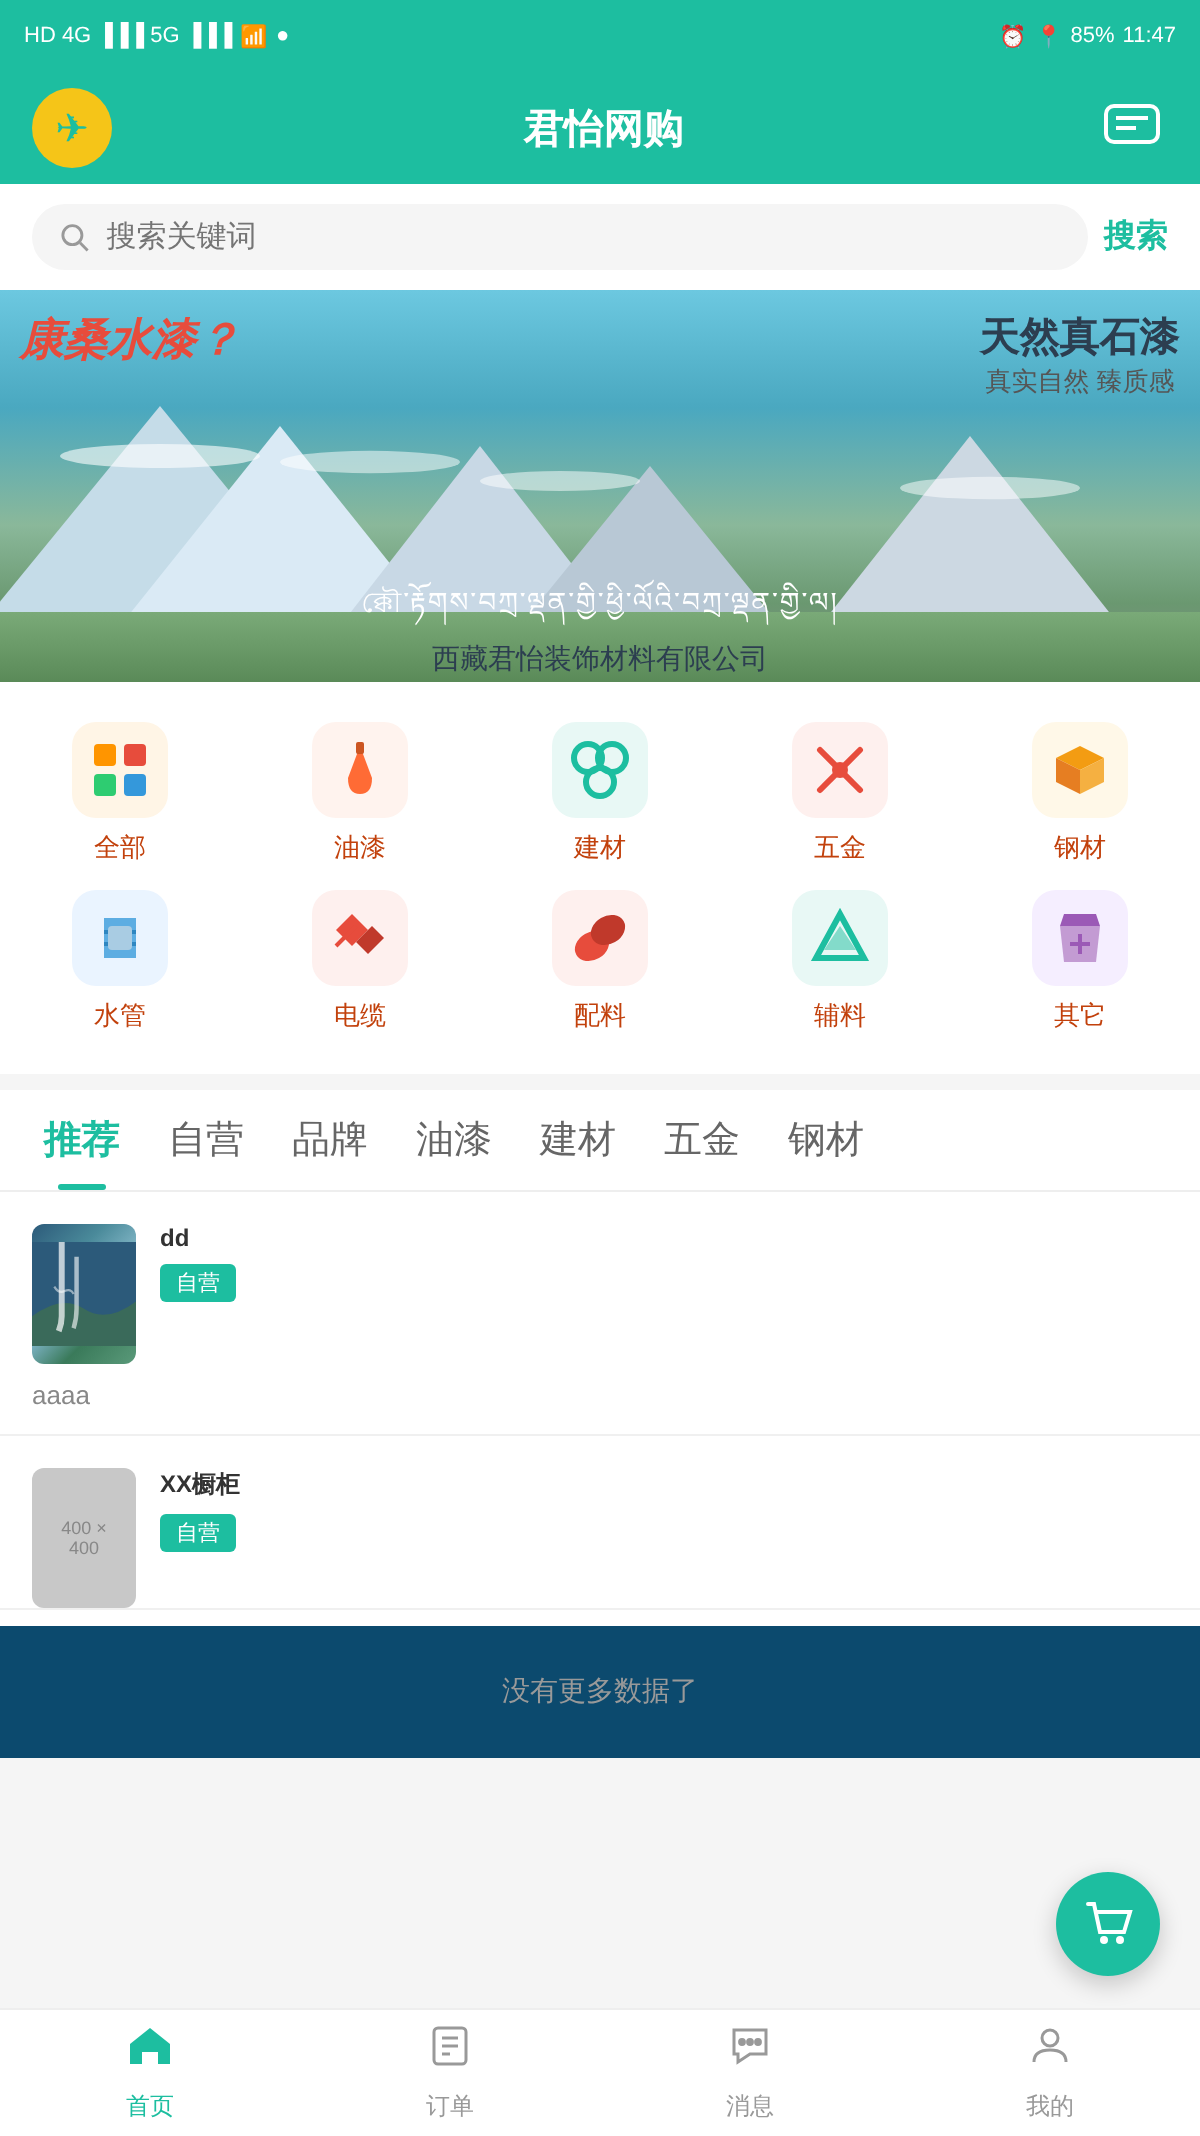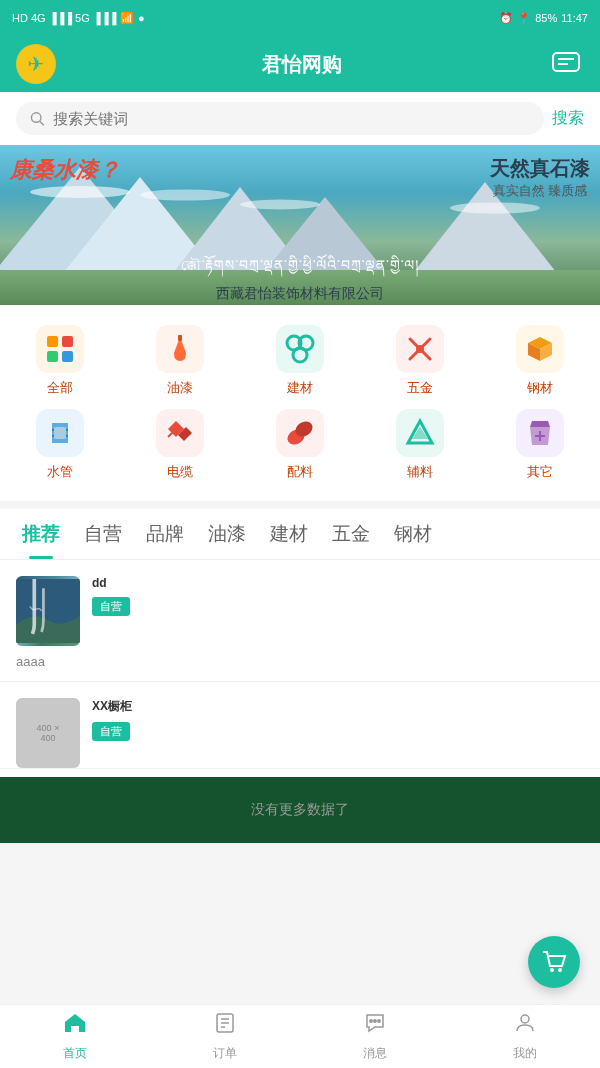--- a/index.html
+++ b/index.html
@@ -89,7 +89,7 @@
       color: #1dbea0;
       font-size: 16px;
       cursor: pointer;
-      font-weight: normal;
+      font-weight: bold;
     }
 
     

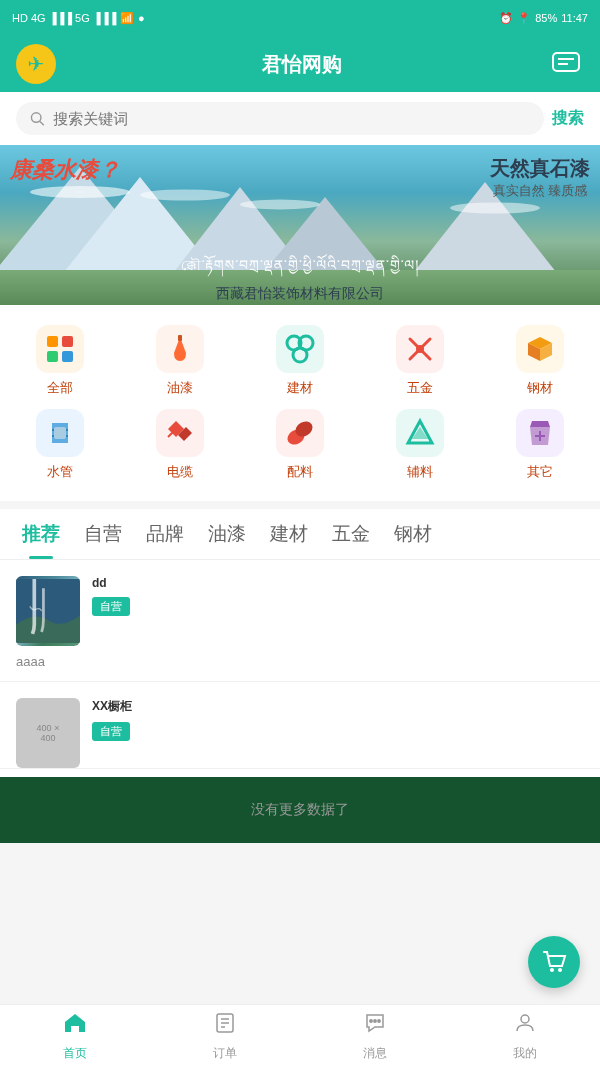--- a/index.html
+++ b/index.html
@@ -95,7 +95,7 @@
     
     .banner {
       width: 100%;
-      height: 160px;
+      height: 196px;
       background: linear-gradient(180deg, #6cc8e0 0%, #4aa8c0 30%, #8ab89a 60%, #6a9870 80%, #888 100%);
       position: relative;
       overflow: hidden;

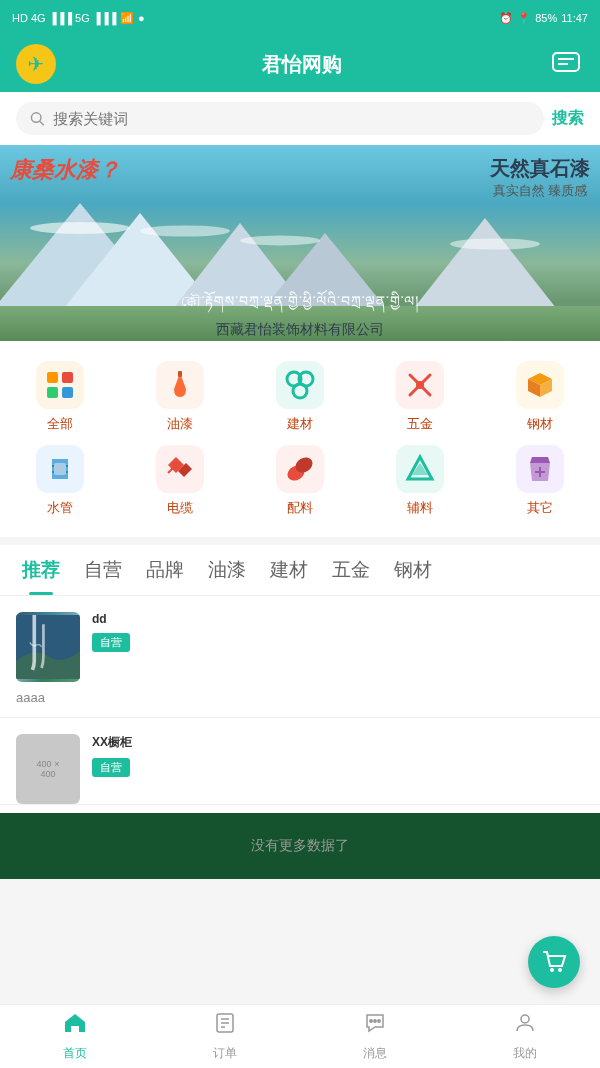--- a/index.html
+++ b/index.html
@@ -234,7 +234,7 @@
       align-items: flex-start;
     }
     .product-thumb {
-      width: 64px;
+      width: 52px;
       height: 70px;
       background: #ddd;
       border-radius: 6px;

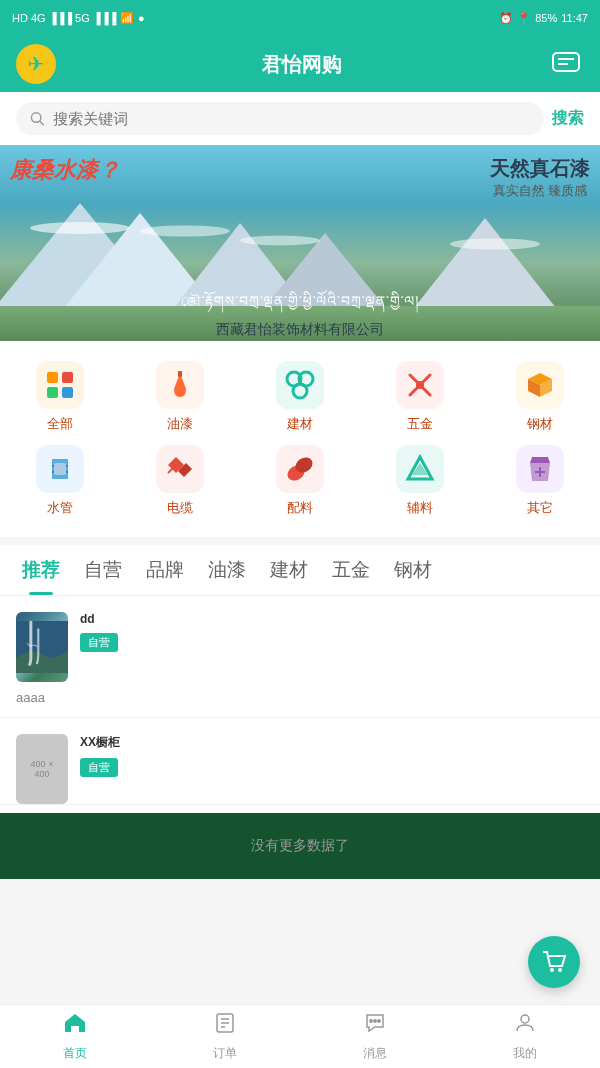--- a/index.html
+++ b/index.html
@@ -281,7 +281,7 @@
 
     
     .no-more {
-      background: #14532d;
+      background: #0c4a6e;
       text-align: center;
       padding: 24px;
       color: #999;

